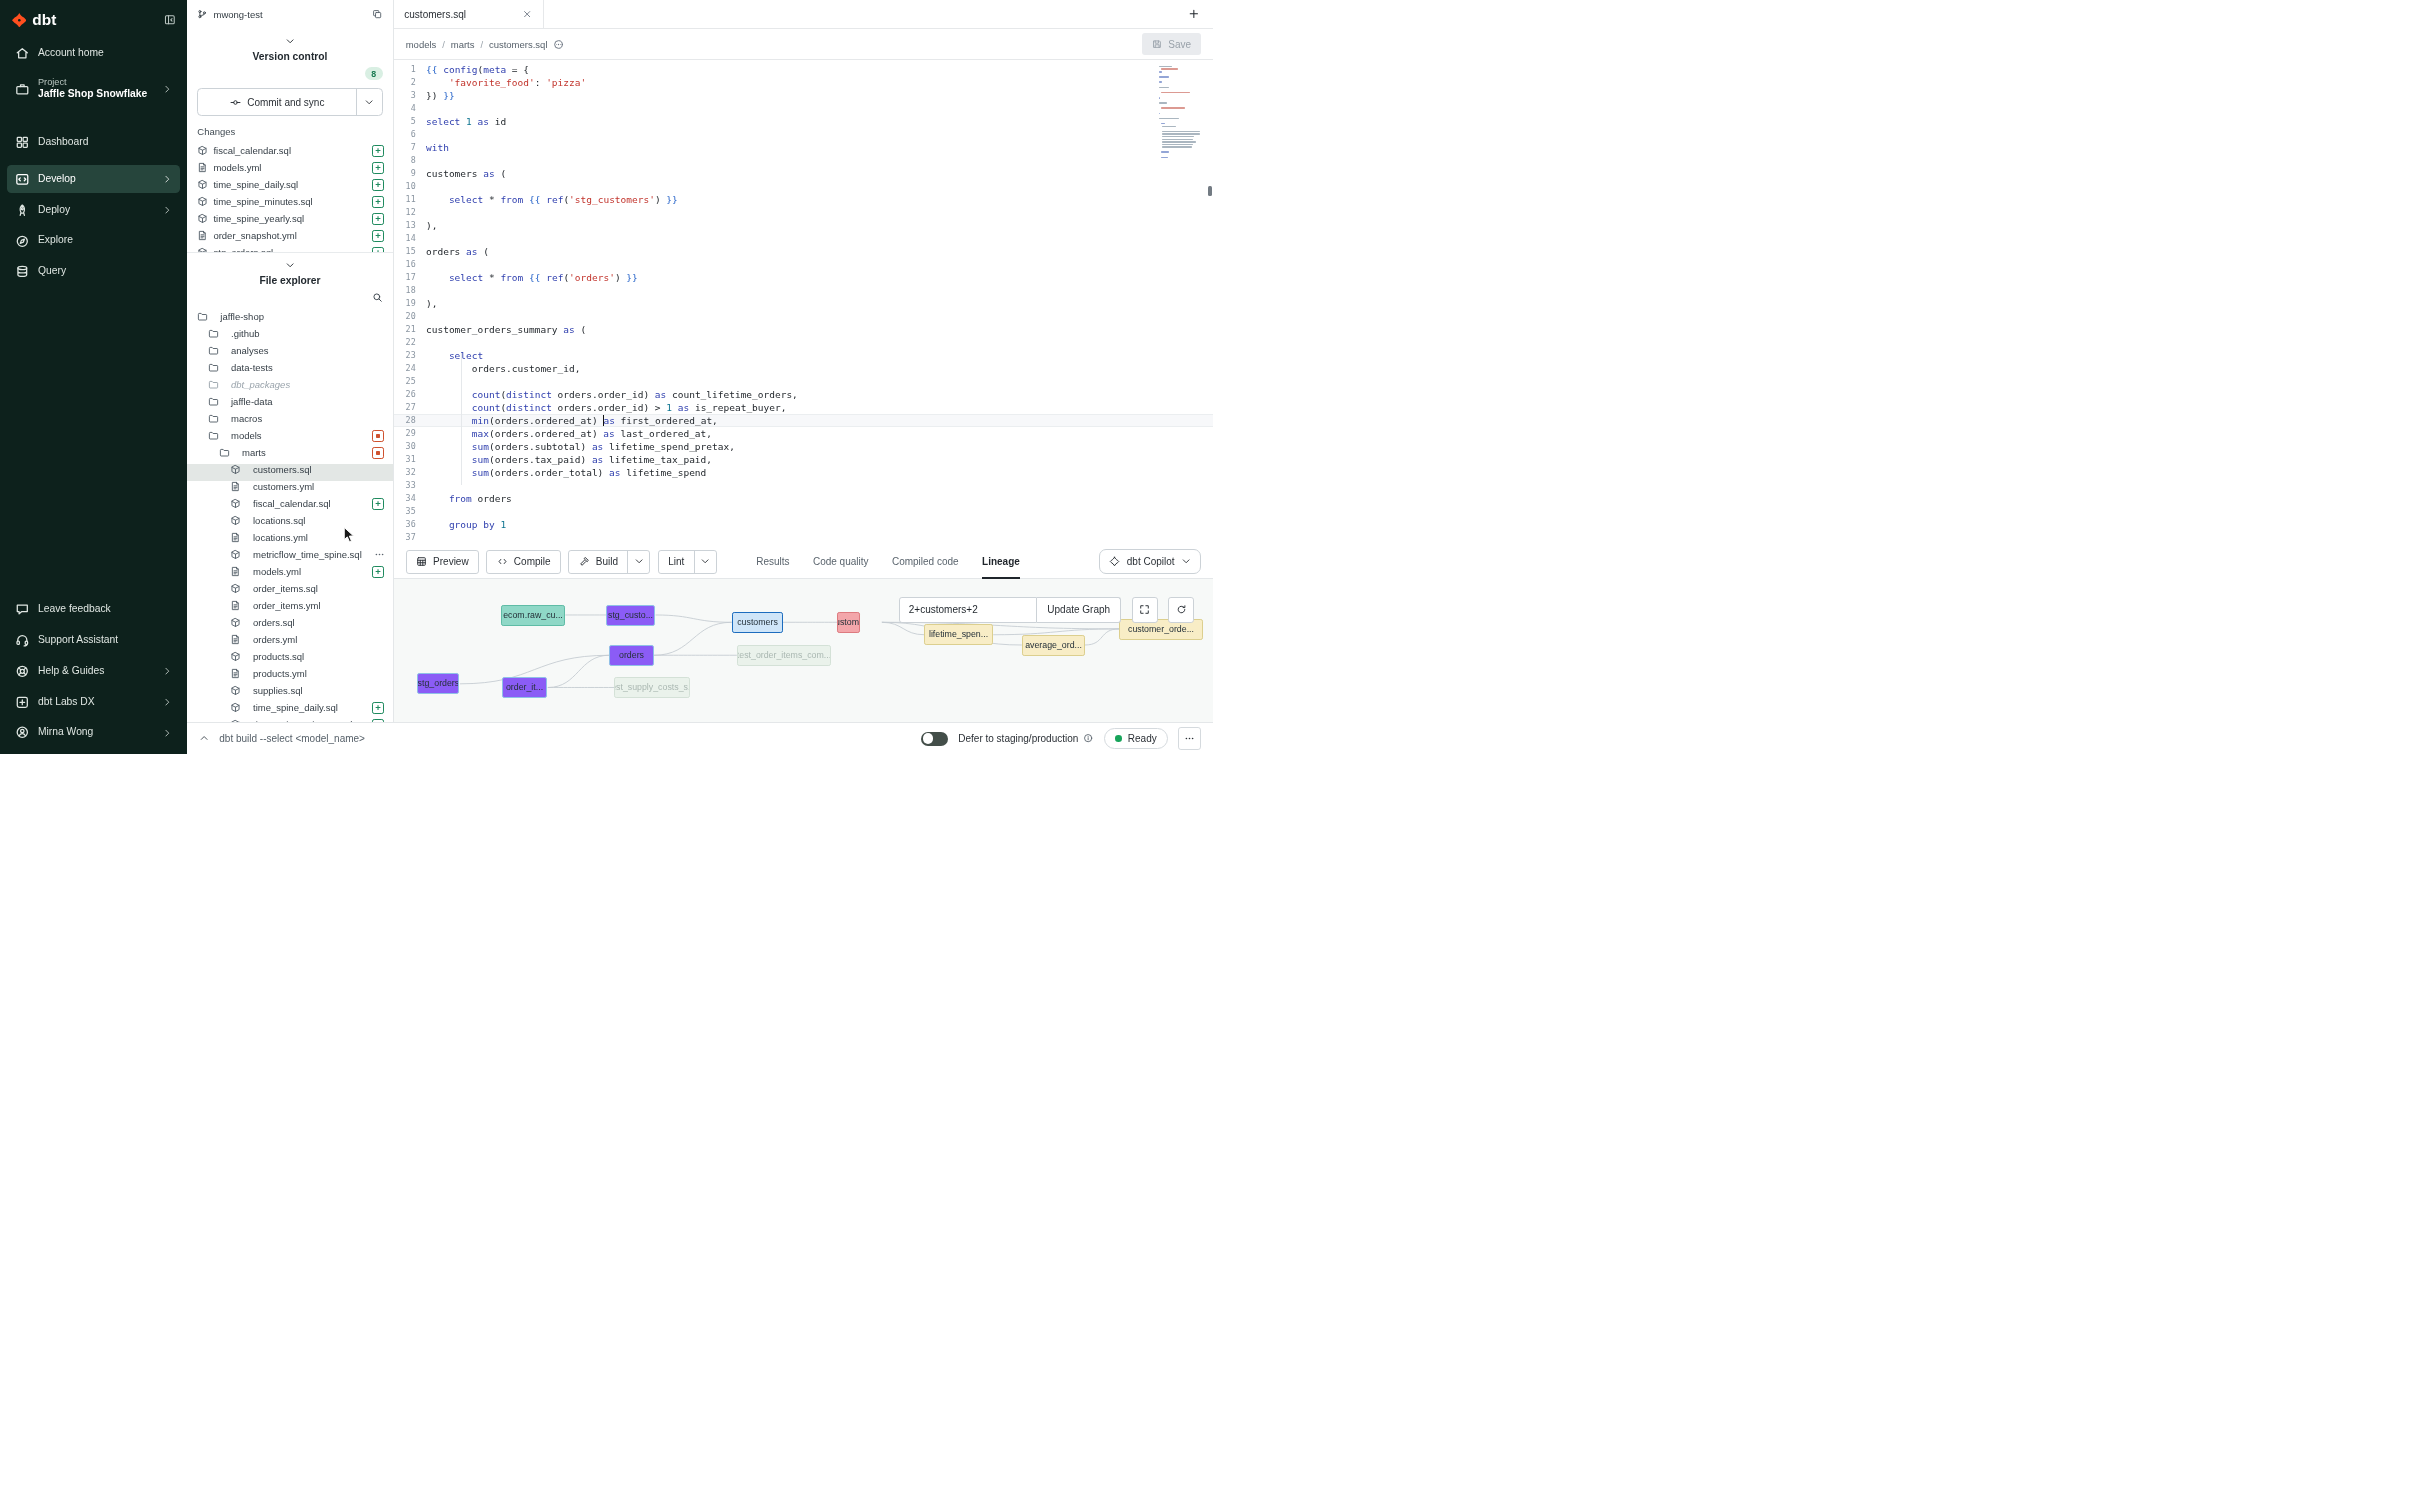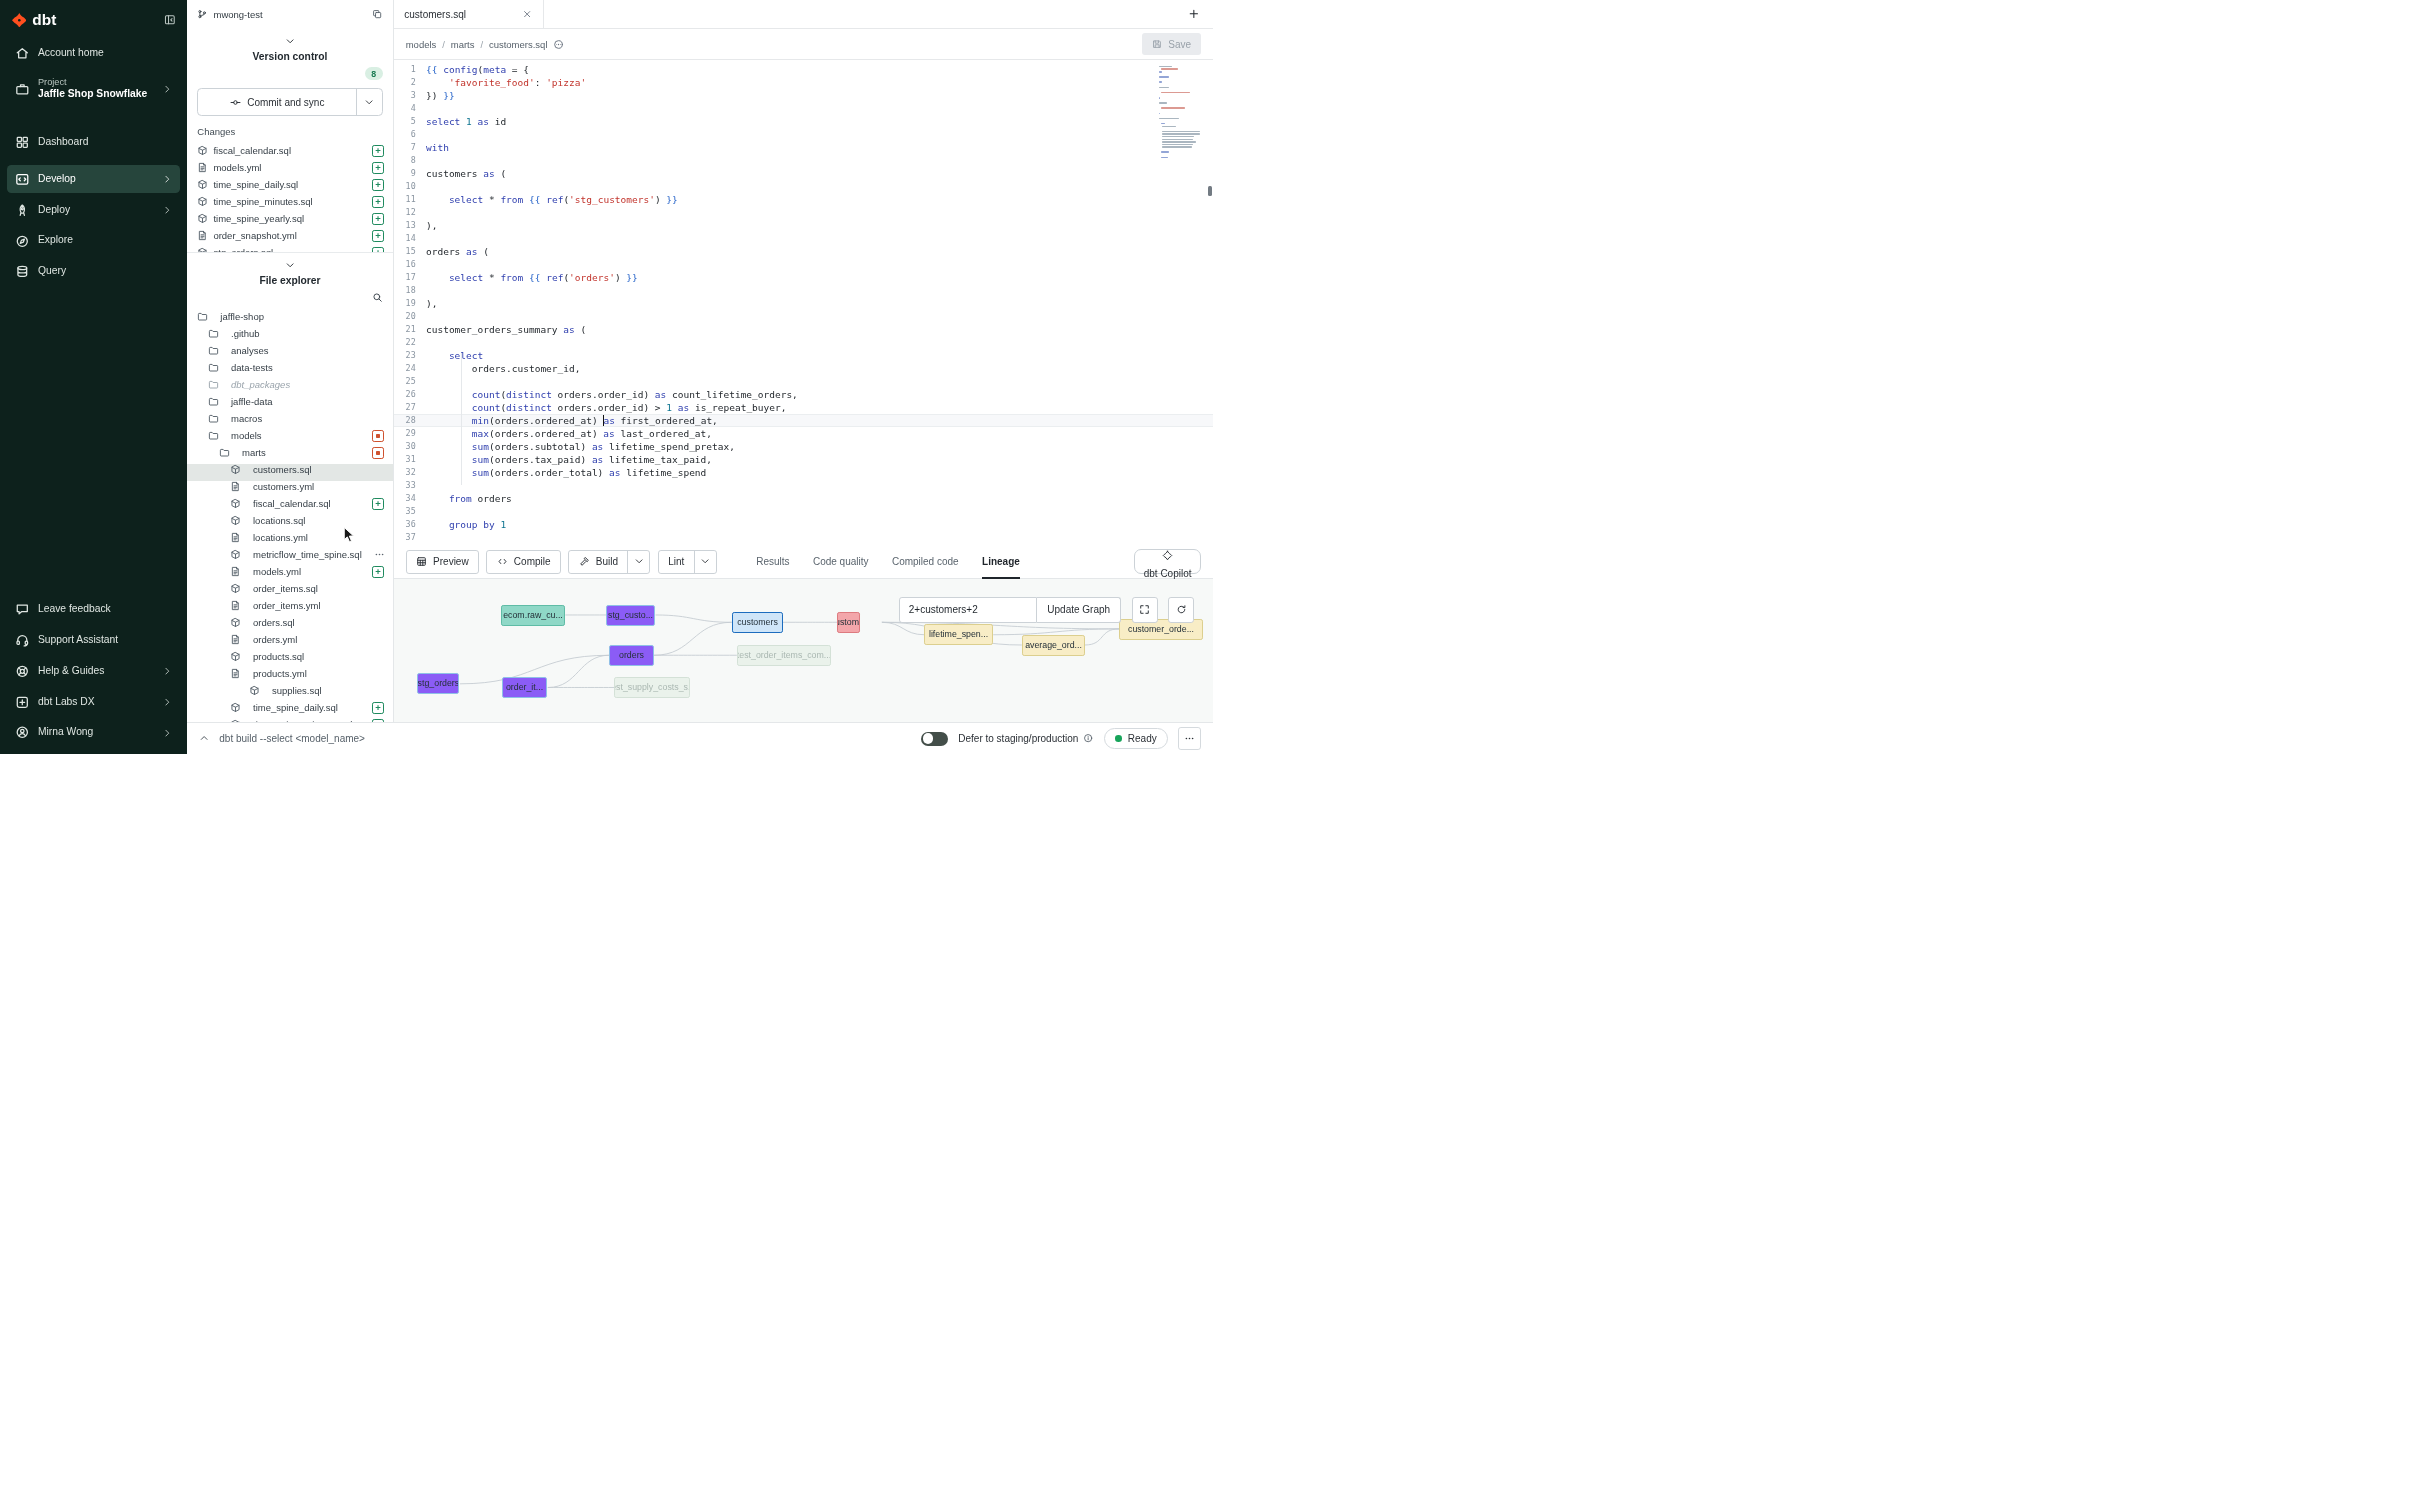--- a/index.html
+++ b/index.html
@@ -95,7 +95,7 @@
   .tb-tab { font-size:10px; color:#5a646d; height:100%; display:flex; align-items:center; position:relative; cursor:pointer; }
   .tb-tab.active { color:#1f252b; font-weight:bold; }
   .tb-tab.active::after { content:''; position:absolute; left:0; right:0; bottom:-0.7px; height:1.5px; background:#1f252b; }
-  .copilot-btn { margin-left:auto; display:flex; align-items:center; gap:6.6px; border:0.7px solid #ccd2d7; border-radius:7px; height:25px; padding:0 8.8px; font-size:10px; color:#2b3036; background:#fff; cursor:pointer;flex-direction:column; }
+  .copilot-btn { margin-left:auto; display:flex; align-items:center; gap:6.6px; border:0.7px solid #ccd2d7; border-radius:7px; height:25px; padding:0 8.8px; font-size:10px; color:#2b3036; background:#fff; cursor:pointer; }
 
   
   .lineage { height:143px; background:#f7f9f8; position:relative; overflow:hidden; flex-shrink:0; }

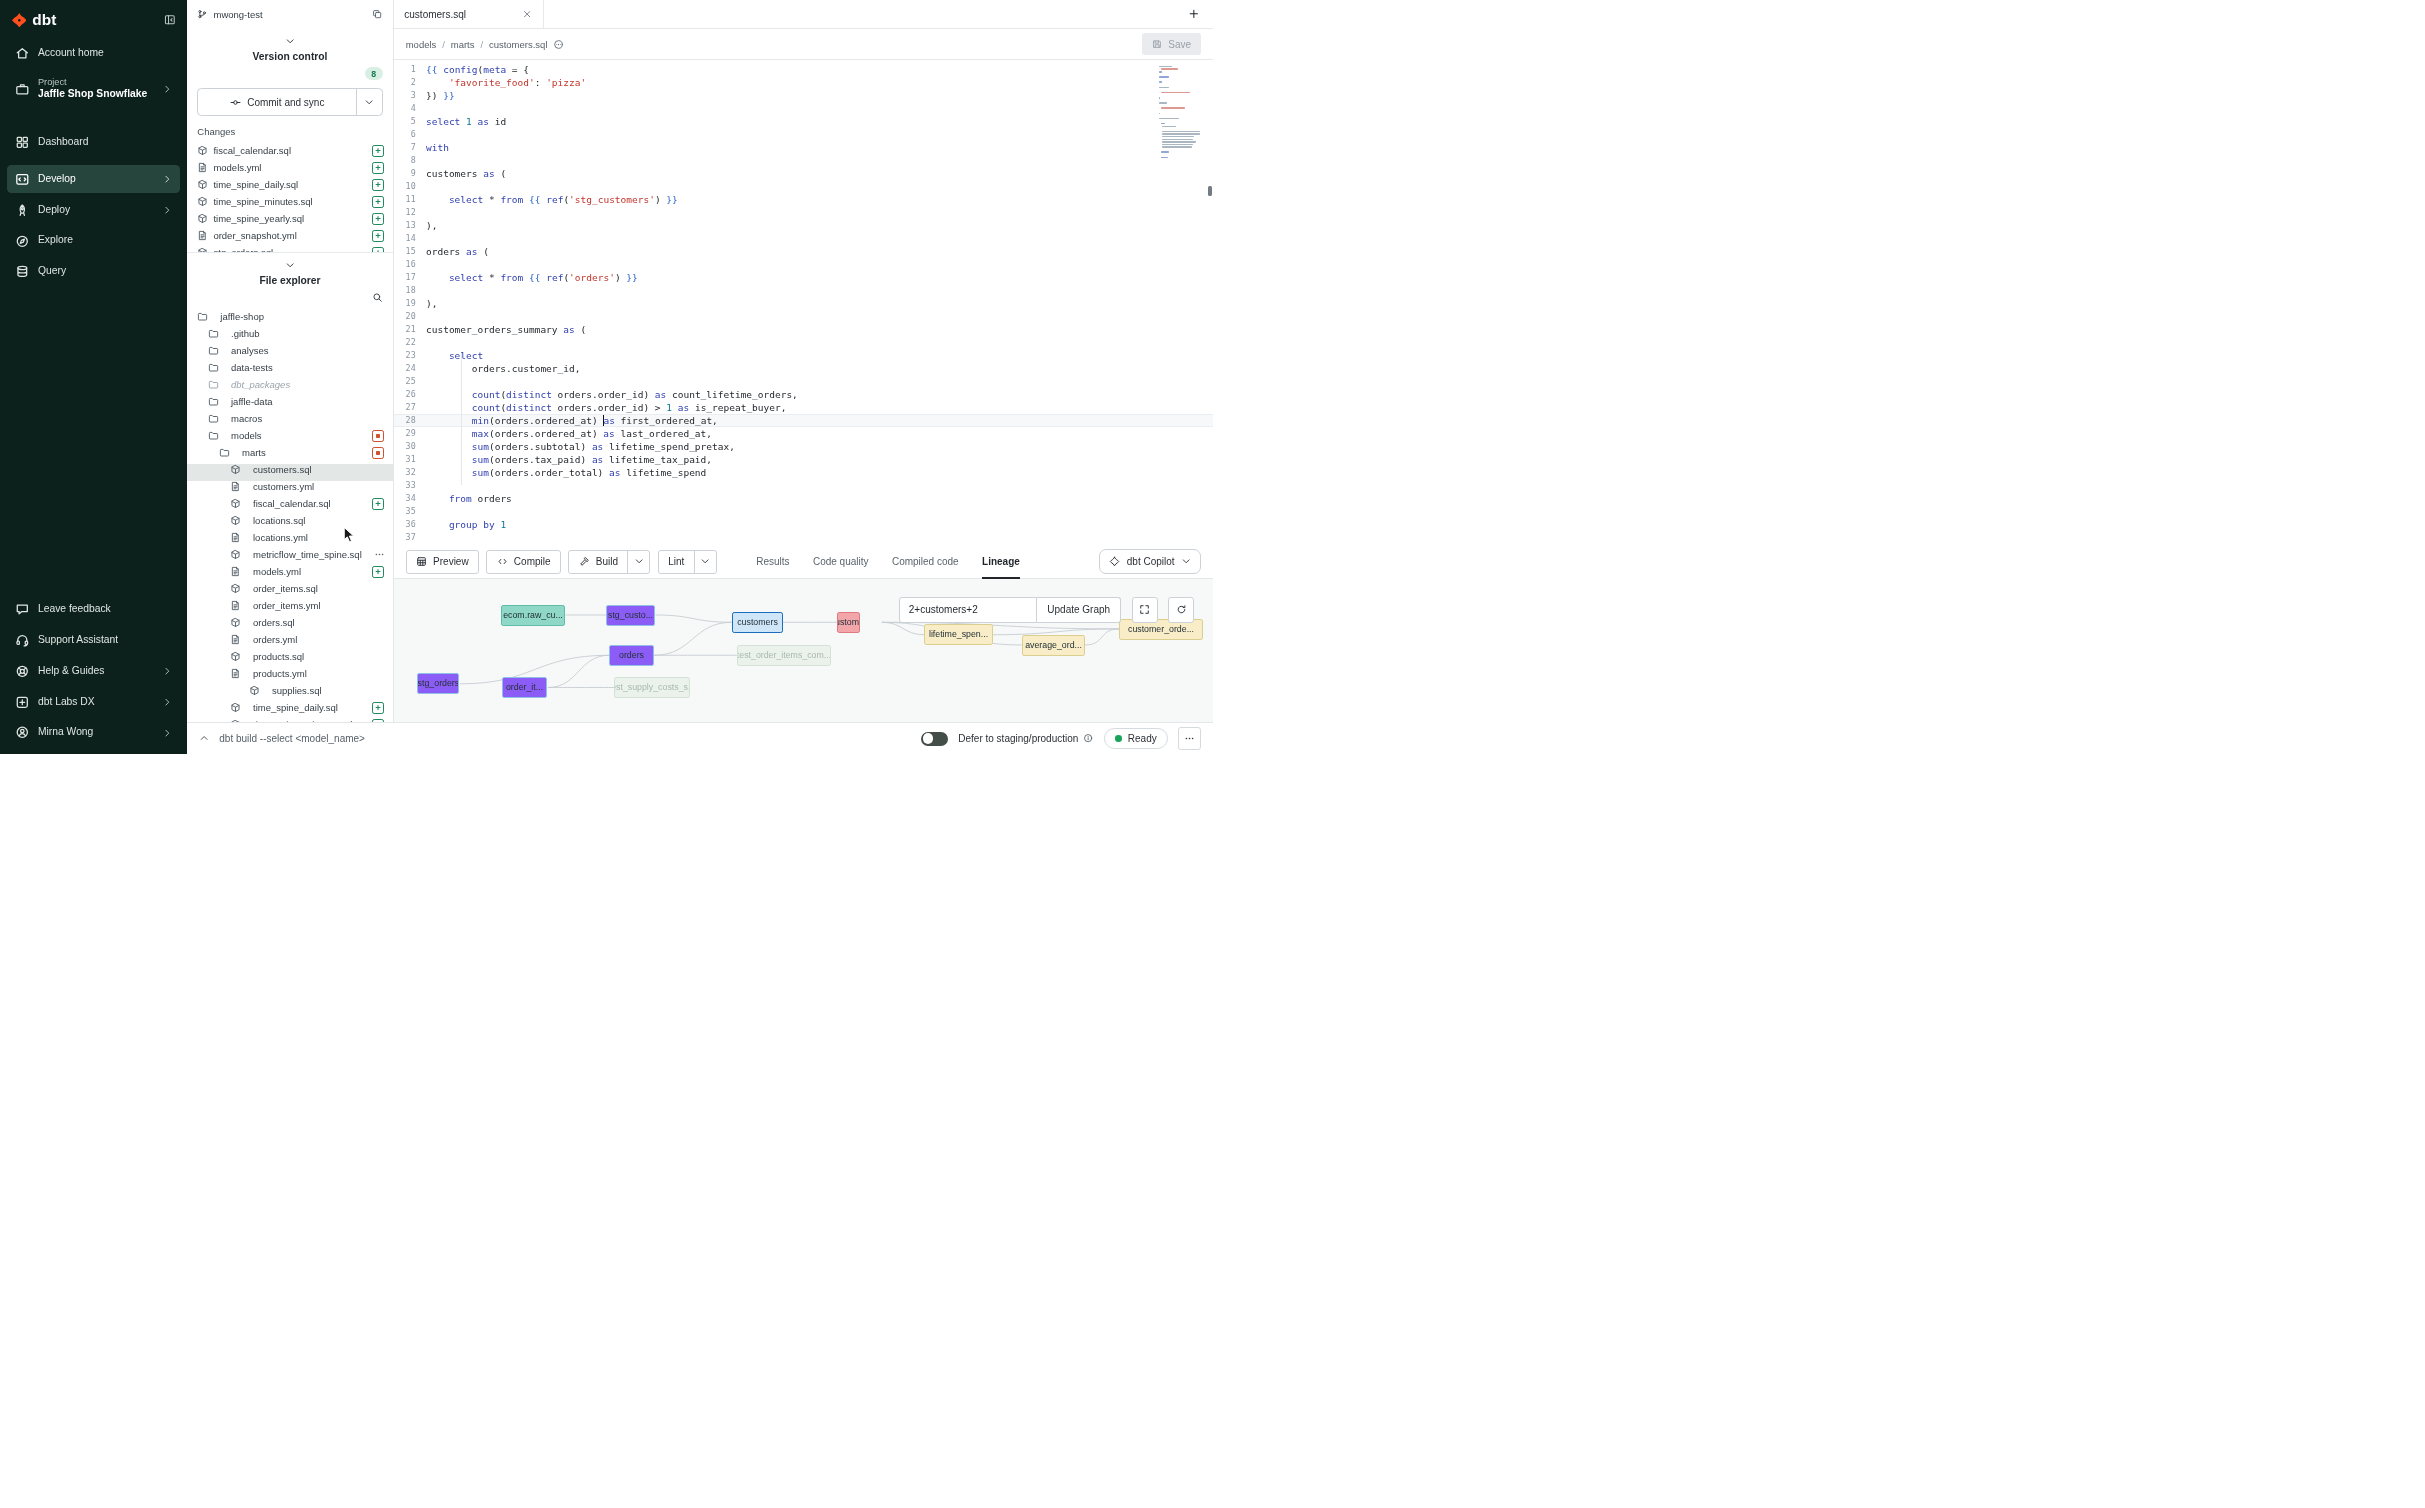--- a/index.html
+++ b/index.html
@@ -664,7 +664,7 @@
             </span>
             <span>products.yml</span>
           </div>
-          <div class="tree-row" style="padding-left: 26px; margin-left: 36px;">
+          <div class="tree-row" style="padding-left: 43px;">
             <span class="ic s15">
               <svg viewBox="0 0 16 16">
                 <path d="M8 2.2 13.2 4.9v6.2L8 13.8 2.8 11.1V4.9Z"></path>

